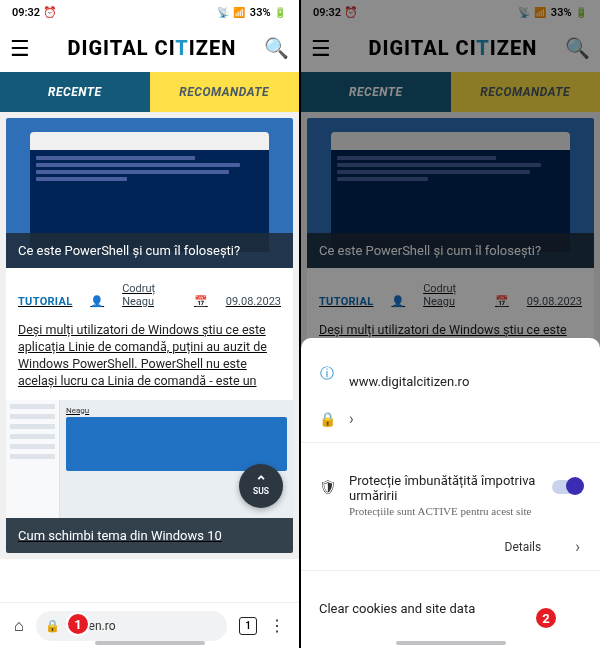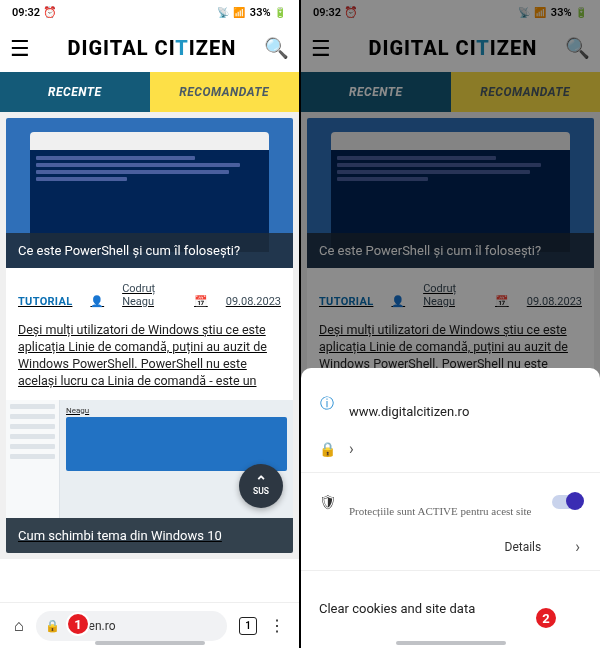--- a/index.html
+++ b/index.html
@@ -199,6 +199,7 @@
     <div class="sheet-row">
       <span class="sheet-icon">🛡</span>
       <div class="label">
+        <div>Protecție îmbunătățită împotriva urmăririi</div>
         <div class="subtext">Protecțiile sunt ACTIVE pentru acest site</div>
       </div>
       <div class="toggle"></div>

